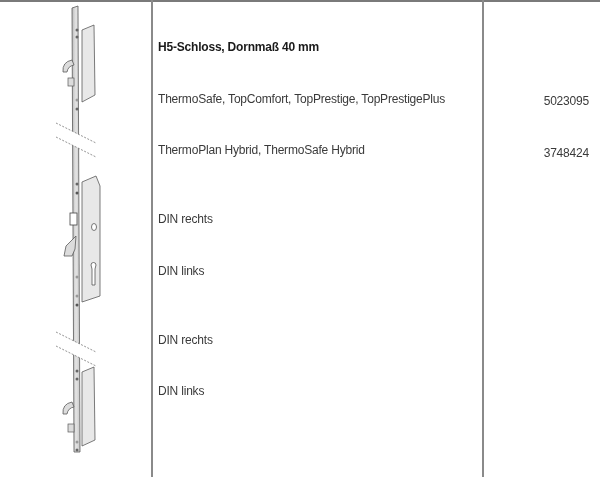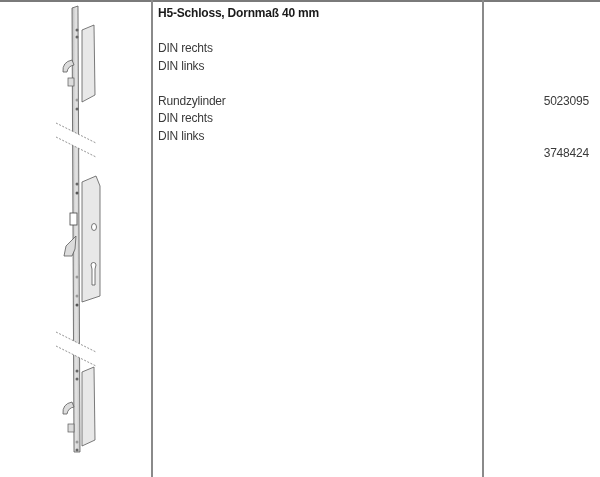--- a/index.html
+++ b/index.html
@@ -12,7 +12,7 @@
   .illustration { position: absolute; left: 0; top: 2px; width: 151px; height: 475px; }
   .desc { position: absolute; left: 158px; top: 5px; width: 320px; font-size: 12px; line-height: 17.5px; letter-spacing: -0.2px; }
   .desc .title { font-weight: bold; color: #1a1a1a; }
-  .desc .line { white-space: nowrap; }
+  .desc .line { white-space: nowrap; margin-top: 34px; }
   .desc .gap { height: 17.5px; }
   .numbers { position: absolute; left: 484px; top: 5px; width: 116px; font-size: 12px; line-height: 17.5px; letter-spacing: -0.2px; padding-left: 15px; }
   .num-row { position: relative; height: 17.5px; }

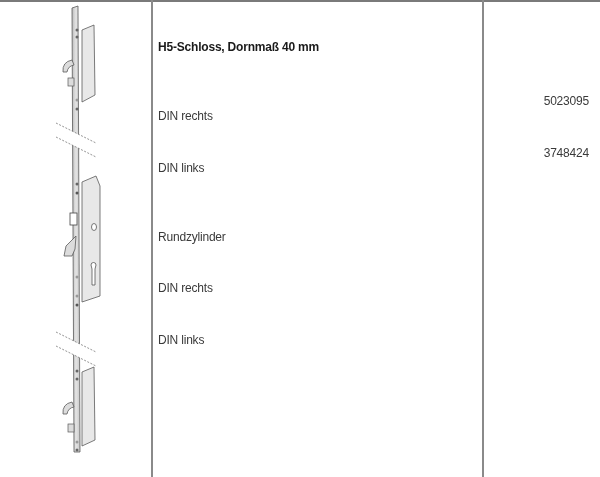--- a/index.html
+++ b/index.html
@@ -78,6 +78,7 @@
 
 <div class="desc">
   <div class="line title">H5-Schloss, Dornmaß 40 mm</div>
+  <div class="line">ThermoSafe, TopComfort, TopPrestige, TopPrestigePlus</div>
   <div class="gap"></div>
   <div class="line">DIN rechts</div>
   <div class="line">DIN links</div>

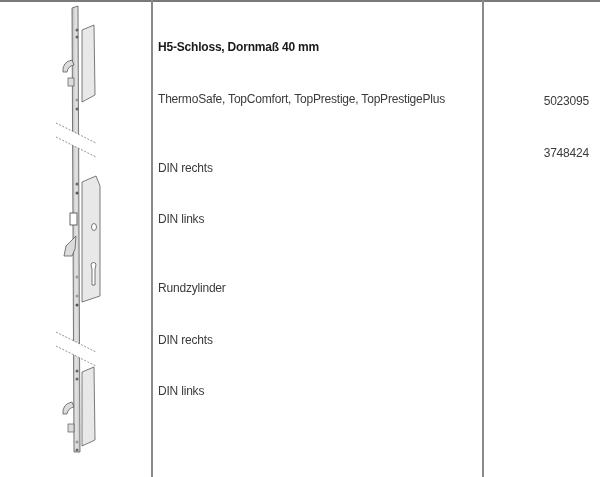--- a/index.html
+++ b/index.html
@@ -79,6 +79,7 @@
 <div class="desc">
   <div class="line title">H5-Schloss, Dornmaß 40 mm</div>
   <div class="line">ThermoSafe, TopComfort, TopPrestige, TopPrestigePlus</div>
+  <div class="line">ThermoPlan Hybrid, ThermoSafe Hybrid</div>
   <div class="gap"></div>
   <div class="line">DIN rechts</div>
   <div class="line">DIN links</div>

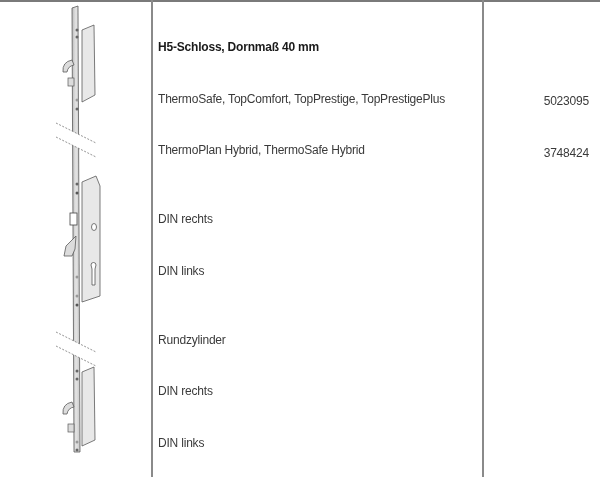--- a/index.html
+++ b/index.html
@@ -84,7 +84,6 @@
   <div class="line">DIN rechts</div>
   <div class="line">DIN links</div>
   <div class="gap"></div>
-  <div class="line">Rundzylinder</div>
   <div class="line">DIN rechts</div>
   <div class="line">DIN links</div>
 </div>

